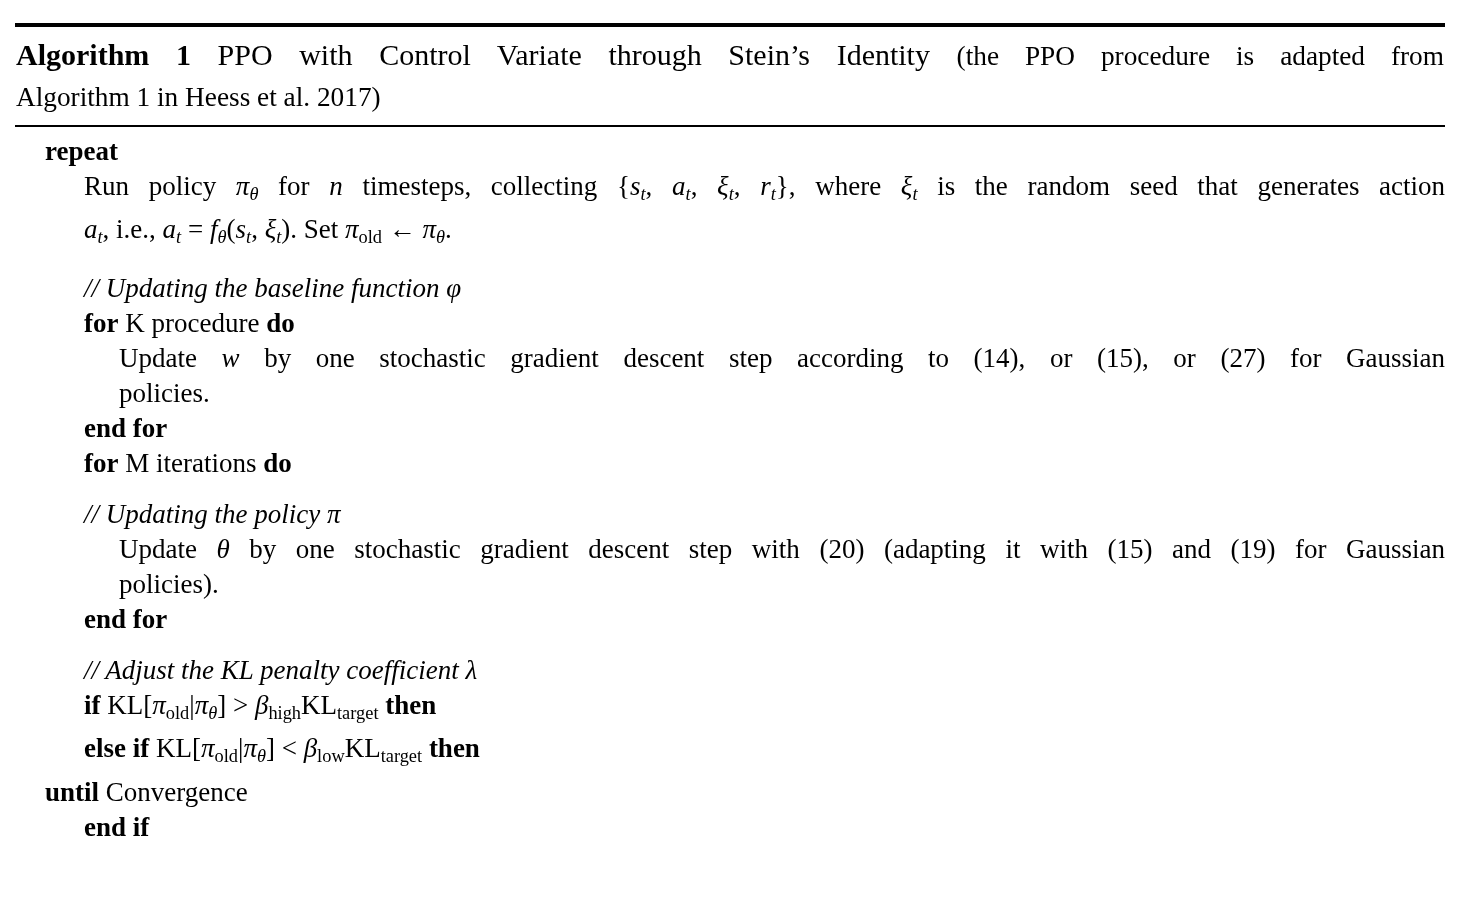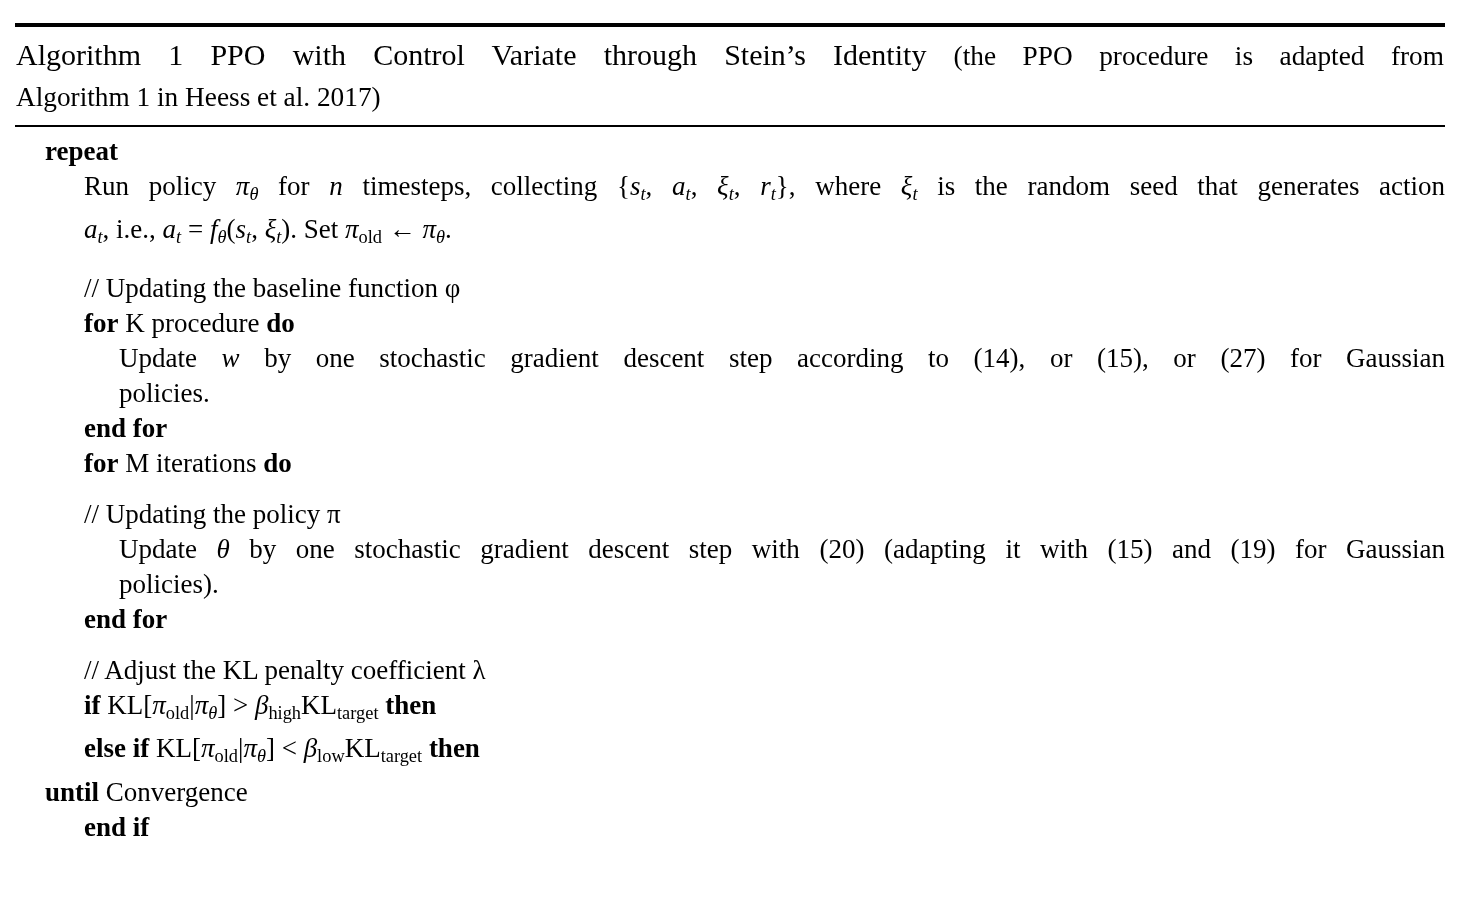--- a/index.html
+++ b/index.html
@@ -29,7 +29,7 @@
 
   .s-r  { }
   .s-b  { font-weight: 700; }
-  .s-tb { font-weight: 400; }
+  .s-tb { font-weight: 700; }
   .s-i  { }
   .s-m  { font-style: italic; }
   .s-sub  { font-size: 0.68em; vertical-align: -0.28em; }

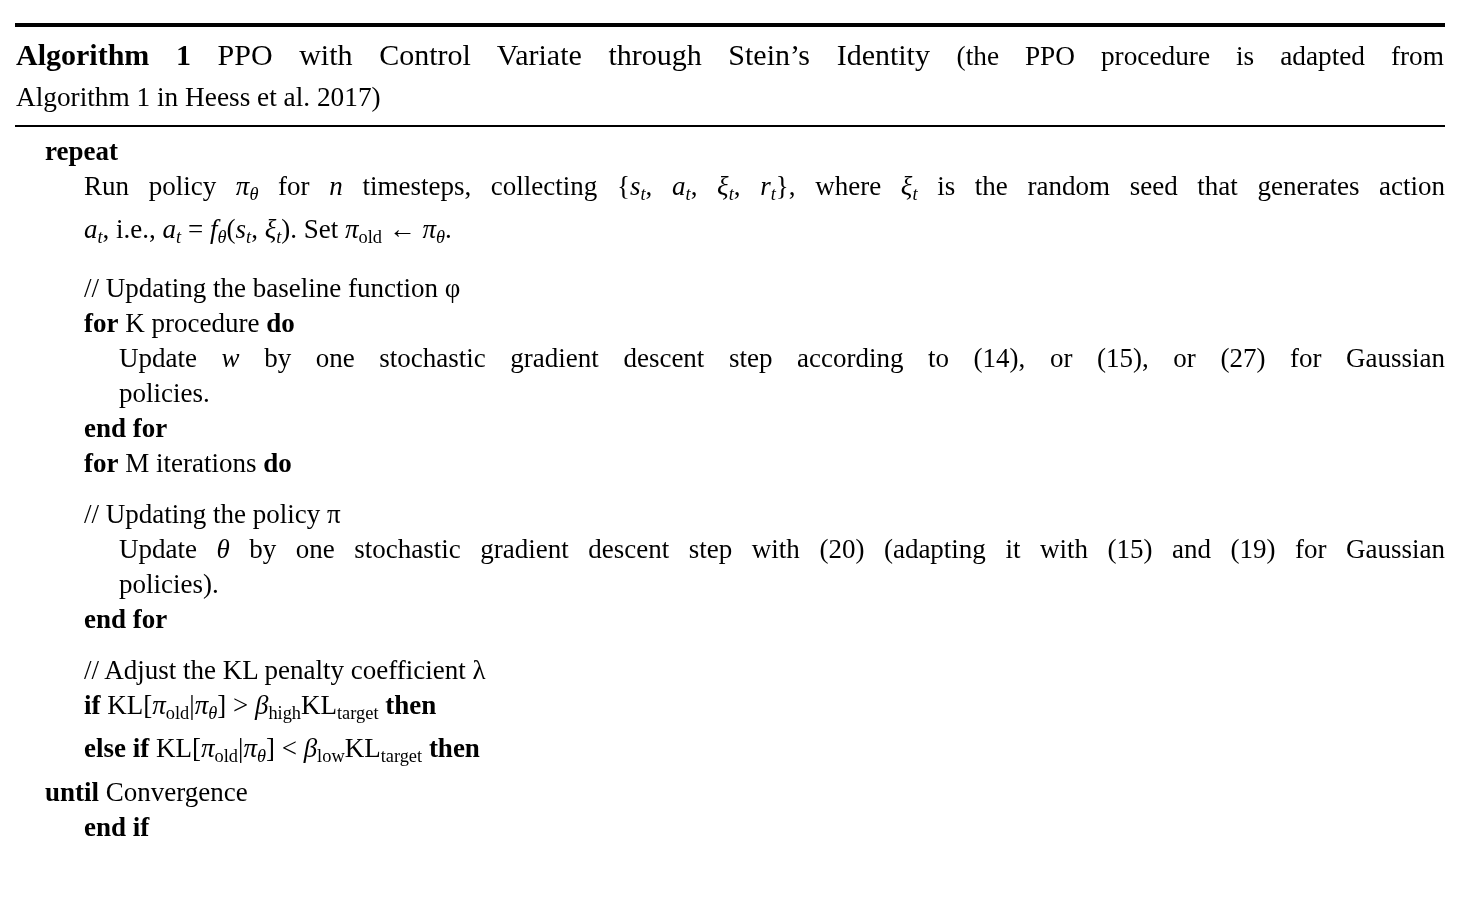--- a/index.html
+++ b/index.html
@@ -30,7 +30,7 @@
   .s-r  { }
   .s-b  { font-weight: 700; }
   .s-tb { font-weight: 700; }
-  .s-i  { }
+  .s-i  { font-style: italic; }
   .s-m  { font-style: italic; }
   .s-sub  { font-size: 0.68em; vertical-align: -0.28em; }
   .s-msub { font-style: italic; font-size: 0.68em; vertical-align: -0.28em; }

